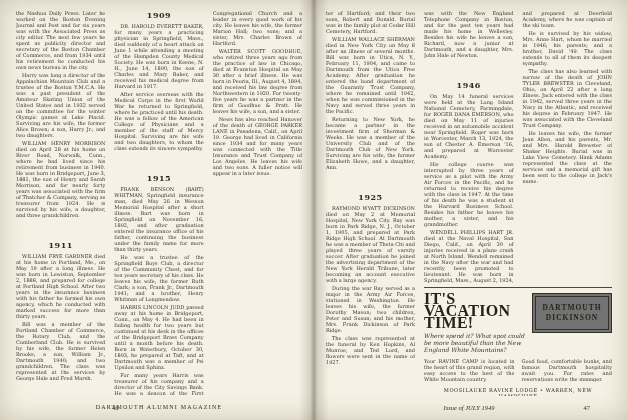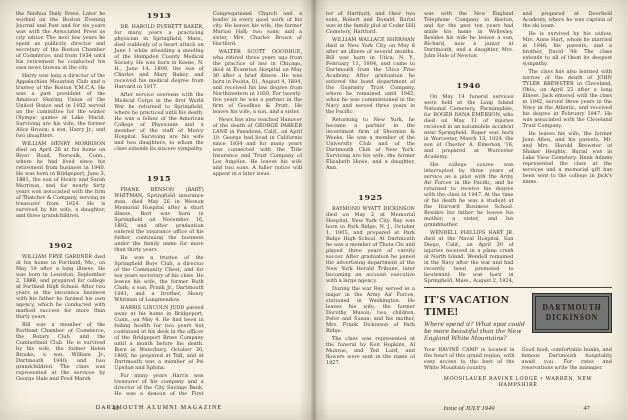--- a/index.html
+++ b/index.html
@@ -108,7 +108,7 @@
         <div class="year-head">1902</div>
         <div class="para">WILLIAM FRYE GARDNER died at his home in Portland, Me., on May 19 after a long illness. He was born in Lewiston, September 2, 1888, and prepared for college at Portland High School. After two years in the insurance business with his father he formed his own agency, which he conducted with marked success for more than thirty years.</div>
         <div class="para">Bill was a member of the Portland Chamber of Commerce, the Rotary Club, and the Cumberland Club. He is survived by his wife, the former Helen Brooks; a son, William Jr., Dartmouth 1940; and two grandchildren. The class was represented at the services by George Hale and Fred Marsh.</div>
-        <div class="year-head">1913</div>
+        <div class="year-head">1909</div>
         <div class="para">DR. HAROLD EVERETT BAKER, for many years a practicing physician in Springfield, Mass., died suddenly of a heart attack on June 1 while attending a meeting of the Hampden County Medical Society. He was born in Keene, N. H., June 14, 1890, the son of Charles and Mary Baker, and received his medical degree from Harvard in 1917.</div>
         <div class="para">After service overseas with the Medical Corps in the first World War he returned to Springfield, where he practiced until his death. He was a fellow of the American College of Physicians and a member of the staff of Mercy Hospital. Surviving are his wife and two daughters, to whom the class extends its sincere sympathy.</div>
         <div class="year-head">1915</div>

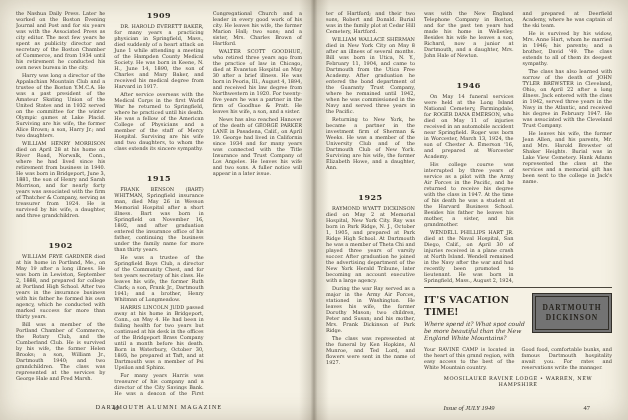--- a/index.html
+++ b/index.html
@@ -105,7 +105,7 @@
         <div class="para cont">the Nashua Daily Press. Later he worked on the Boston Evening Journal and Post and for six years was with the Associated Press as city editor. The next few years he spent as publicity director and secretary of the Boston Chamber of Commerce, and from 1934 until his retirement he conducted his own news bureau in the city.</div>
         <div class="para">Harry was long a director of the Appalachian Mountain Club and a trustee of the Boston Y.M.C.A. He was a past president of the Amateur Skating Union of the United States and in 1932 served on the committee for the winter Olympic games at Lake Placid. Surviving are his wife, the former Alice Brown; a son, Harry Jr.; and two daughters.</div>
         <div class="para">WILLIAM HENRY MORRISON died on April 28 at his home on River Road, Norwalk, Conn., where he had lived since his retirement from business in 1940. He was born in Bridgeport, June 3, 1881, the son of Henry and Sarah Morrison, and for nearly forty years was associated with the firm of Thatcher &amp; Company, serving as treasurer from 1924. He is survived by his wife, a daughter, and three grandchildren.</div>
-        <div class="year-head">1902</div>
+        <div class="year-head">1911</div>
         <div class="para">WILLIAM FRYE GARDNER died at his home in Portland, Me., on May 19 after a long illness. He was born in Lewiston, September 2, 1888, and prepared for college at Portland High School. After two years in the insurance business with his father he formed his own agency, which he conducted with marked success for more than thirty years.</div>
         <div class="para">Bill was a member of the Portland Chamber of Commerce, the Rotary Club, and the Cumberland Club. He is survived by his wife, the former Helen Brooks; a son, William Jr., Dartmouth 1940; and two grandchildren. The class was represented at the services by George Hale and Fred Marsh.</div>
         <div class="year-head">1909</div>

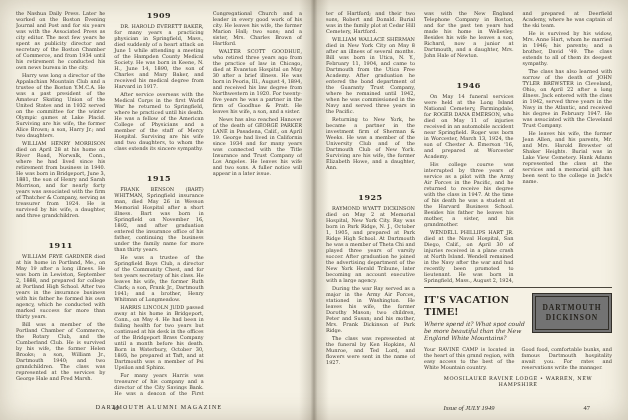--- a/index.html
+++ b/index.html
@@ -56,7 +56,7 @@
   .ad-left { flex: 1; padding-right: 6px; }
   .ad-headline {
     font-family: "Liberation Serif", serif; font-weight: bold;
-    font-size: 11px; line-height: 12px; color: #26231d; letter-spacing: 0.3px;
+    font-size: 16px; line-height: 12px; color: #26231d; letter-spacing: 0.3px;
   }
   .ad-subline {
     font-style: italic; font-size: 6px; line-height: 7px;

